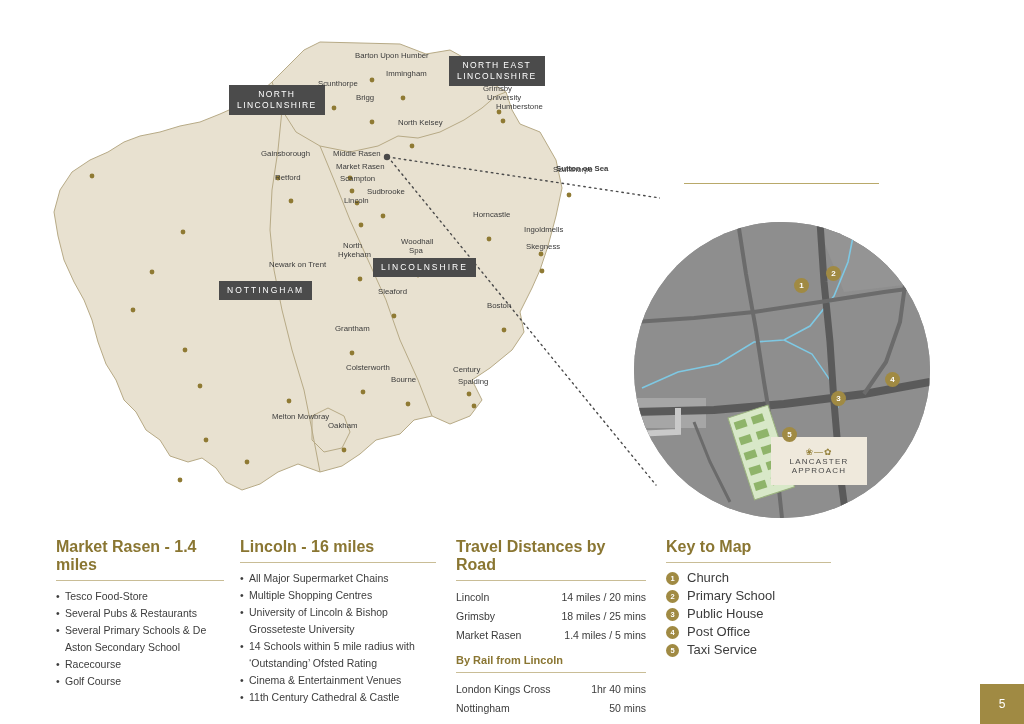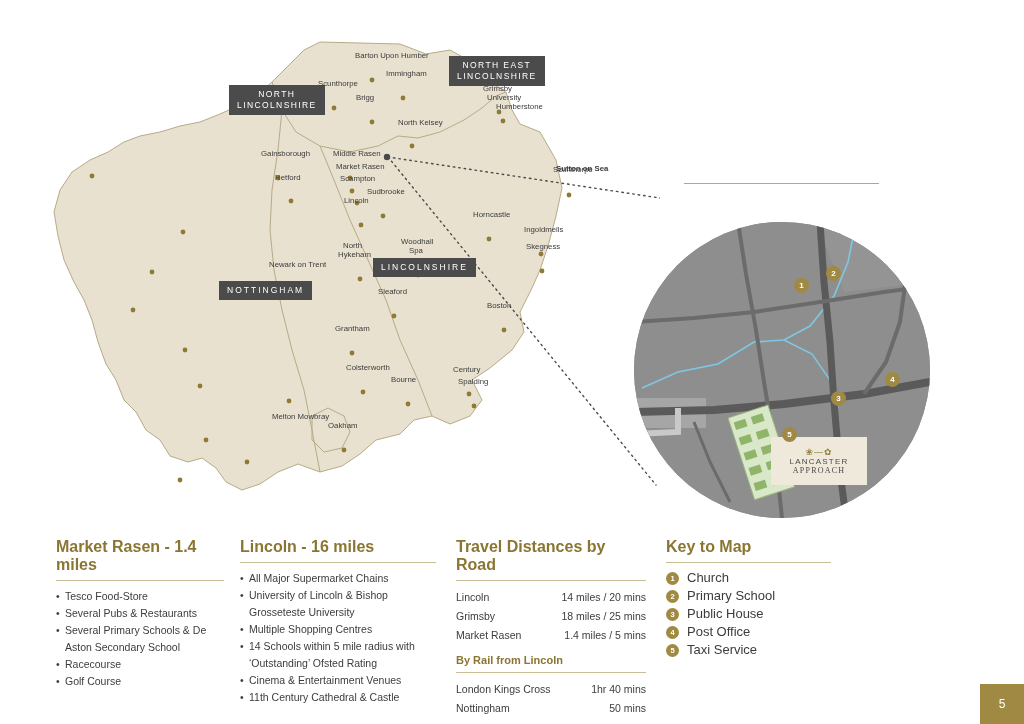--- a/index.html
+++ b/index.html
@@ -108,7 +108,6 @@
     font-size: 8px;
     letter-spacing: 1.2px;
     color: #4a4a4a;
-    font-family: Liberation Serif, serif;
   }
   .lancaster-box .swirl {
     font-size: 9px;

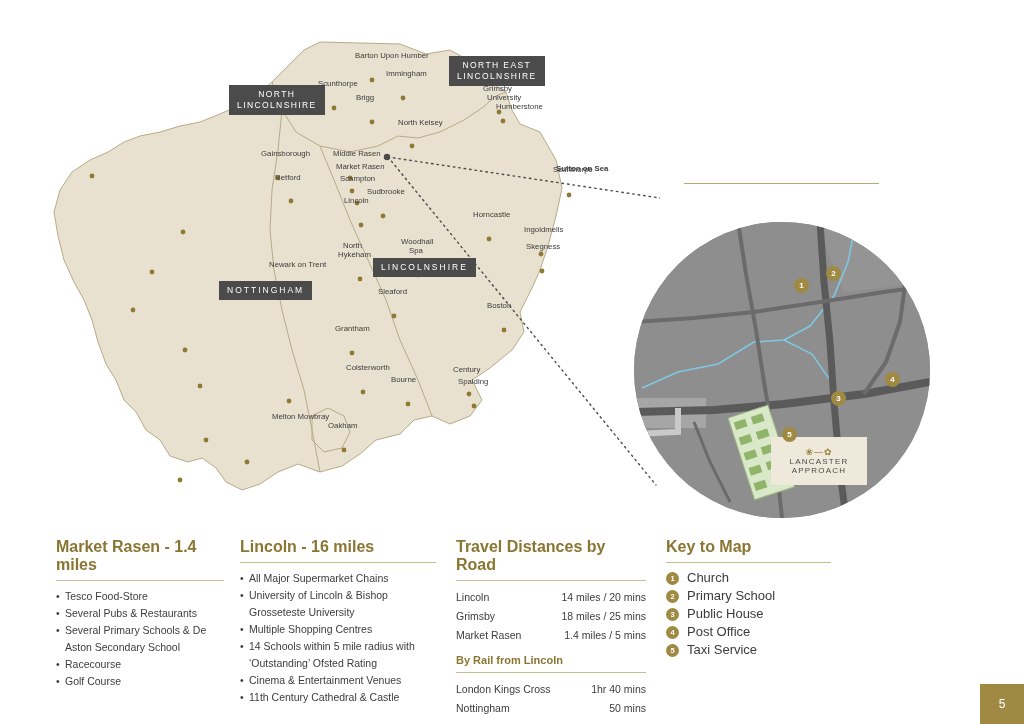--- a/index.html
+++ b/index.html
@@ -400,8 +400,8 @@
     <div class="col-title">Lincoln - 16 miles</div>
     <div class="col-rule"></div>
     <div class="bullet">All Major Supermarket Chains</div>
+    <div class="bullet">Multiple Shopping Centres</div>
     <div class="bullet">University of Lincoln &amp; Bishop Grosseteste University</div>
-    <div class="bullet">Multiple Shopping Centres</div>
     <div class="bullet">14 Schools within 5 mile radius with ‘Outstanding’ Ofsted Rating</div>
     <div class="bullet">Cinema &amp; Entertainment Venues</div>
     <div class="bullet">11th Century Cathedral &amp; Castle</div>

